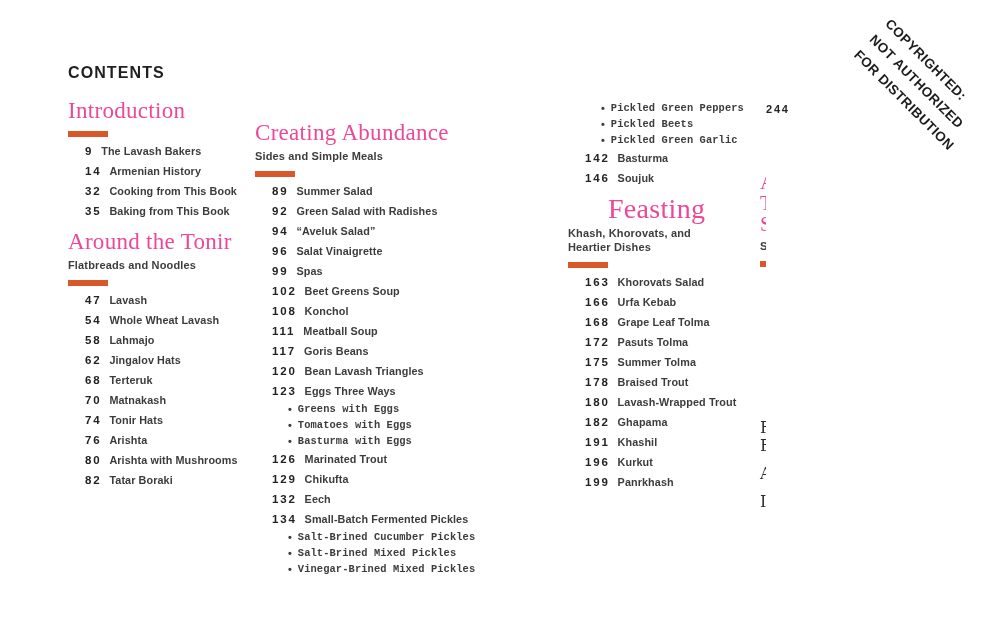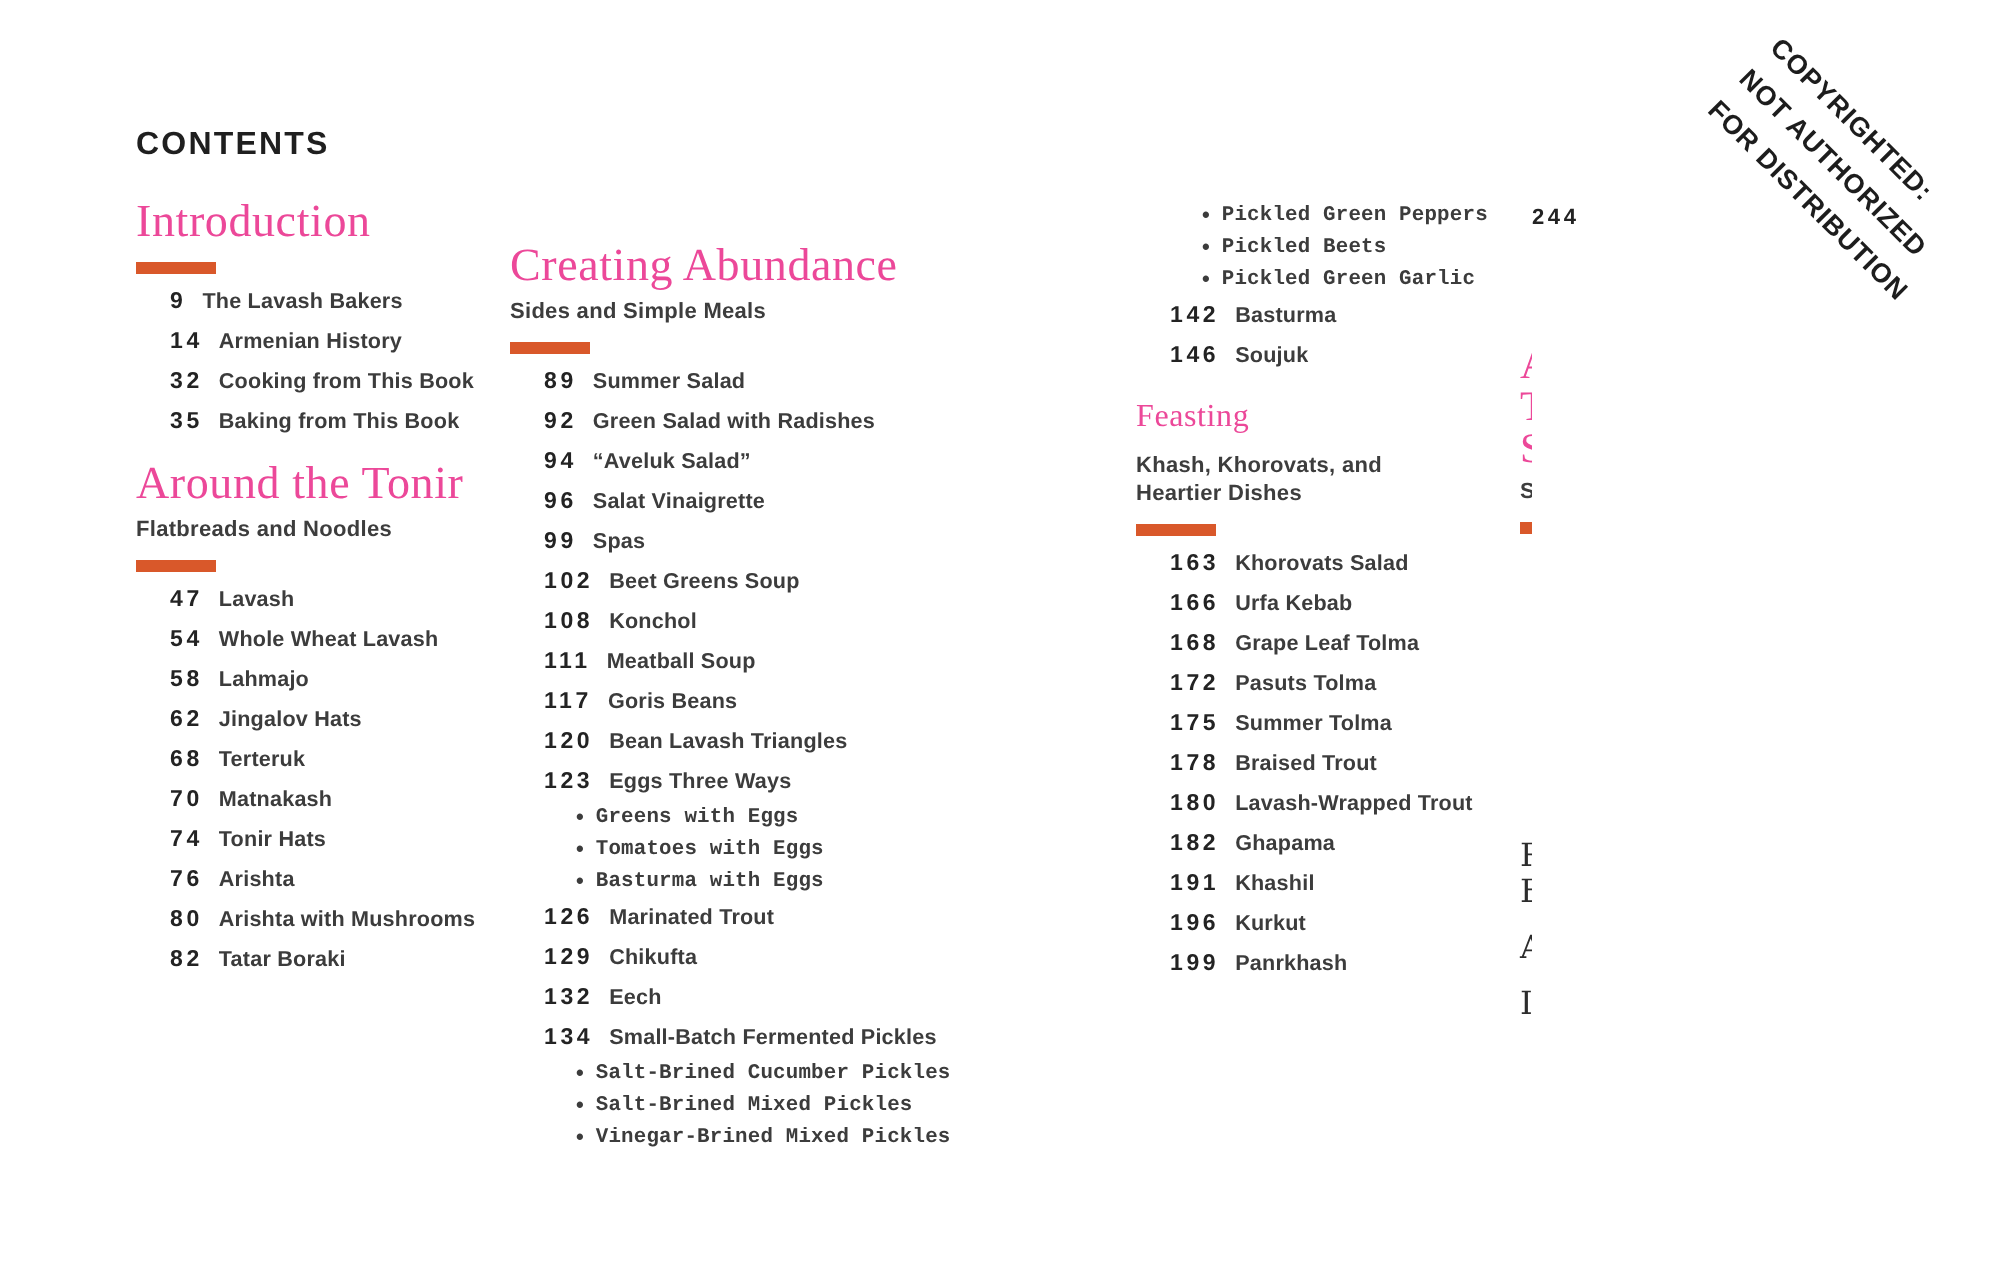--- a/index.html
+++ b/index.html
@@ -27,7 +27,7 @@
     font-weight:400;font-size:23px;line-height:25px;
     color:#ec4899;letter-spacing:0.3px;margin:0;
   }
-  #col3 .section-title{font-size:16px;line-height:26px;}
+  #col3 .section-title{font-size:28px;line-height:26px;margin-left:40px;}
   #col4 .section-title{font-size:21px;line-height:21px;}
 
   .section-sub{

